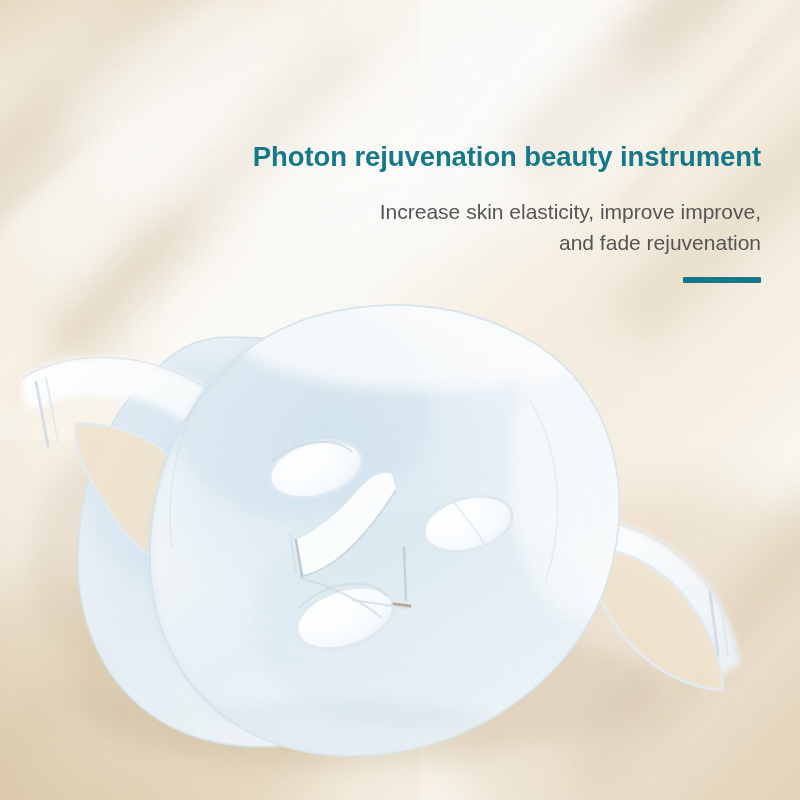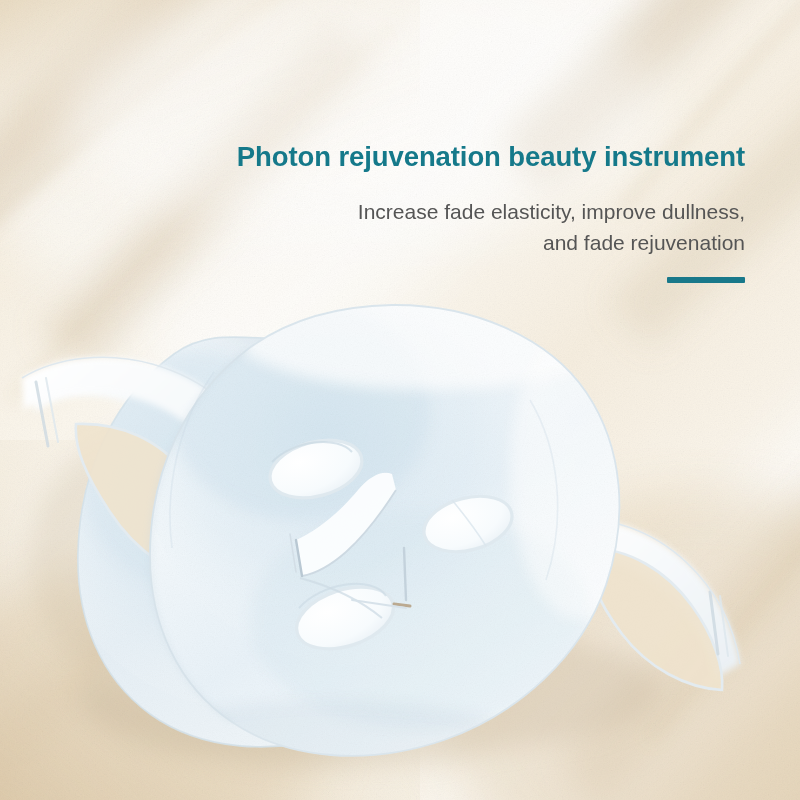--- a/index.html
+++ b/index.html
@@ -42,7 +42,7 @@
     left: 0;
     top: 140px;
     width: 800px;
-    padding: 0 55px;
+    padding: 0 39px;
     box-sizing: border-box;
     text-align: right;
     z-index: 20;

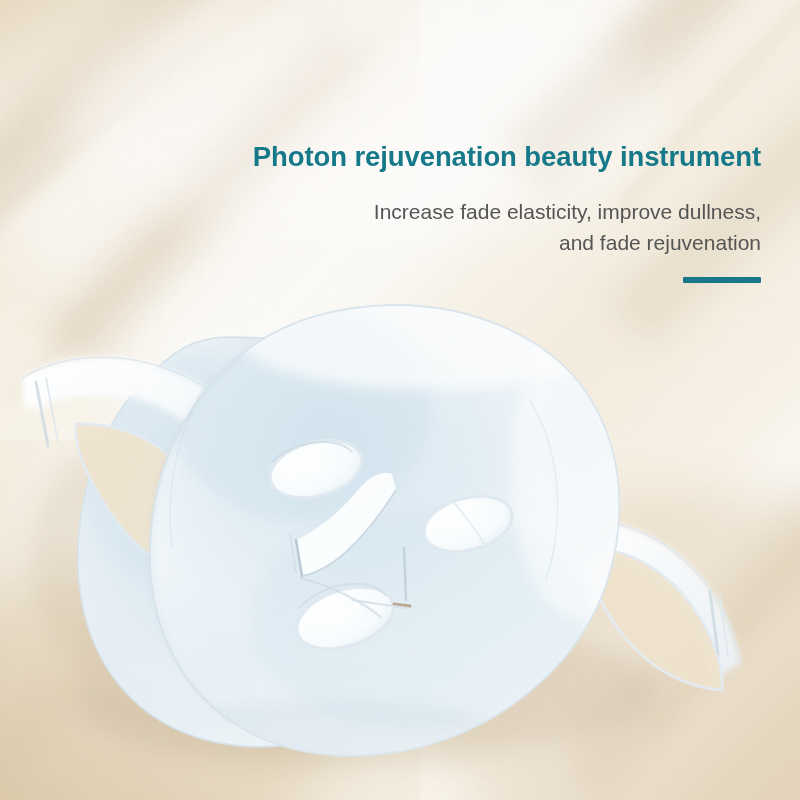--- a/index.html
+++ b/index.html
@@ -433,7 +433,7 @@
   <div class="text-block">
     <h1 class="headline" style="color: rgb(21, 121, 138);">Photon rejuvenation beauty instrument</h1>
 
-    <p class="subline sub-1" style="color: rgb(85, 85, 85);">Increase fade elasticity, improve dullness,</p>
+    <p class="subline sub-1" style="color: rgb(85, 85, 85);">Increase skin elasticity, improve improve,</p>
 
     <p class="subline" style="color: rgb(85, 85, 85);">and fade rejuvenation</p>
 

